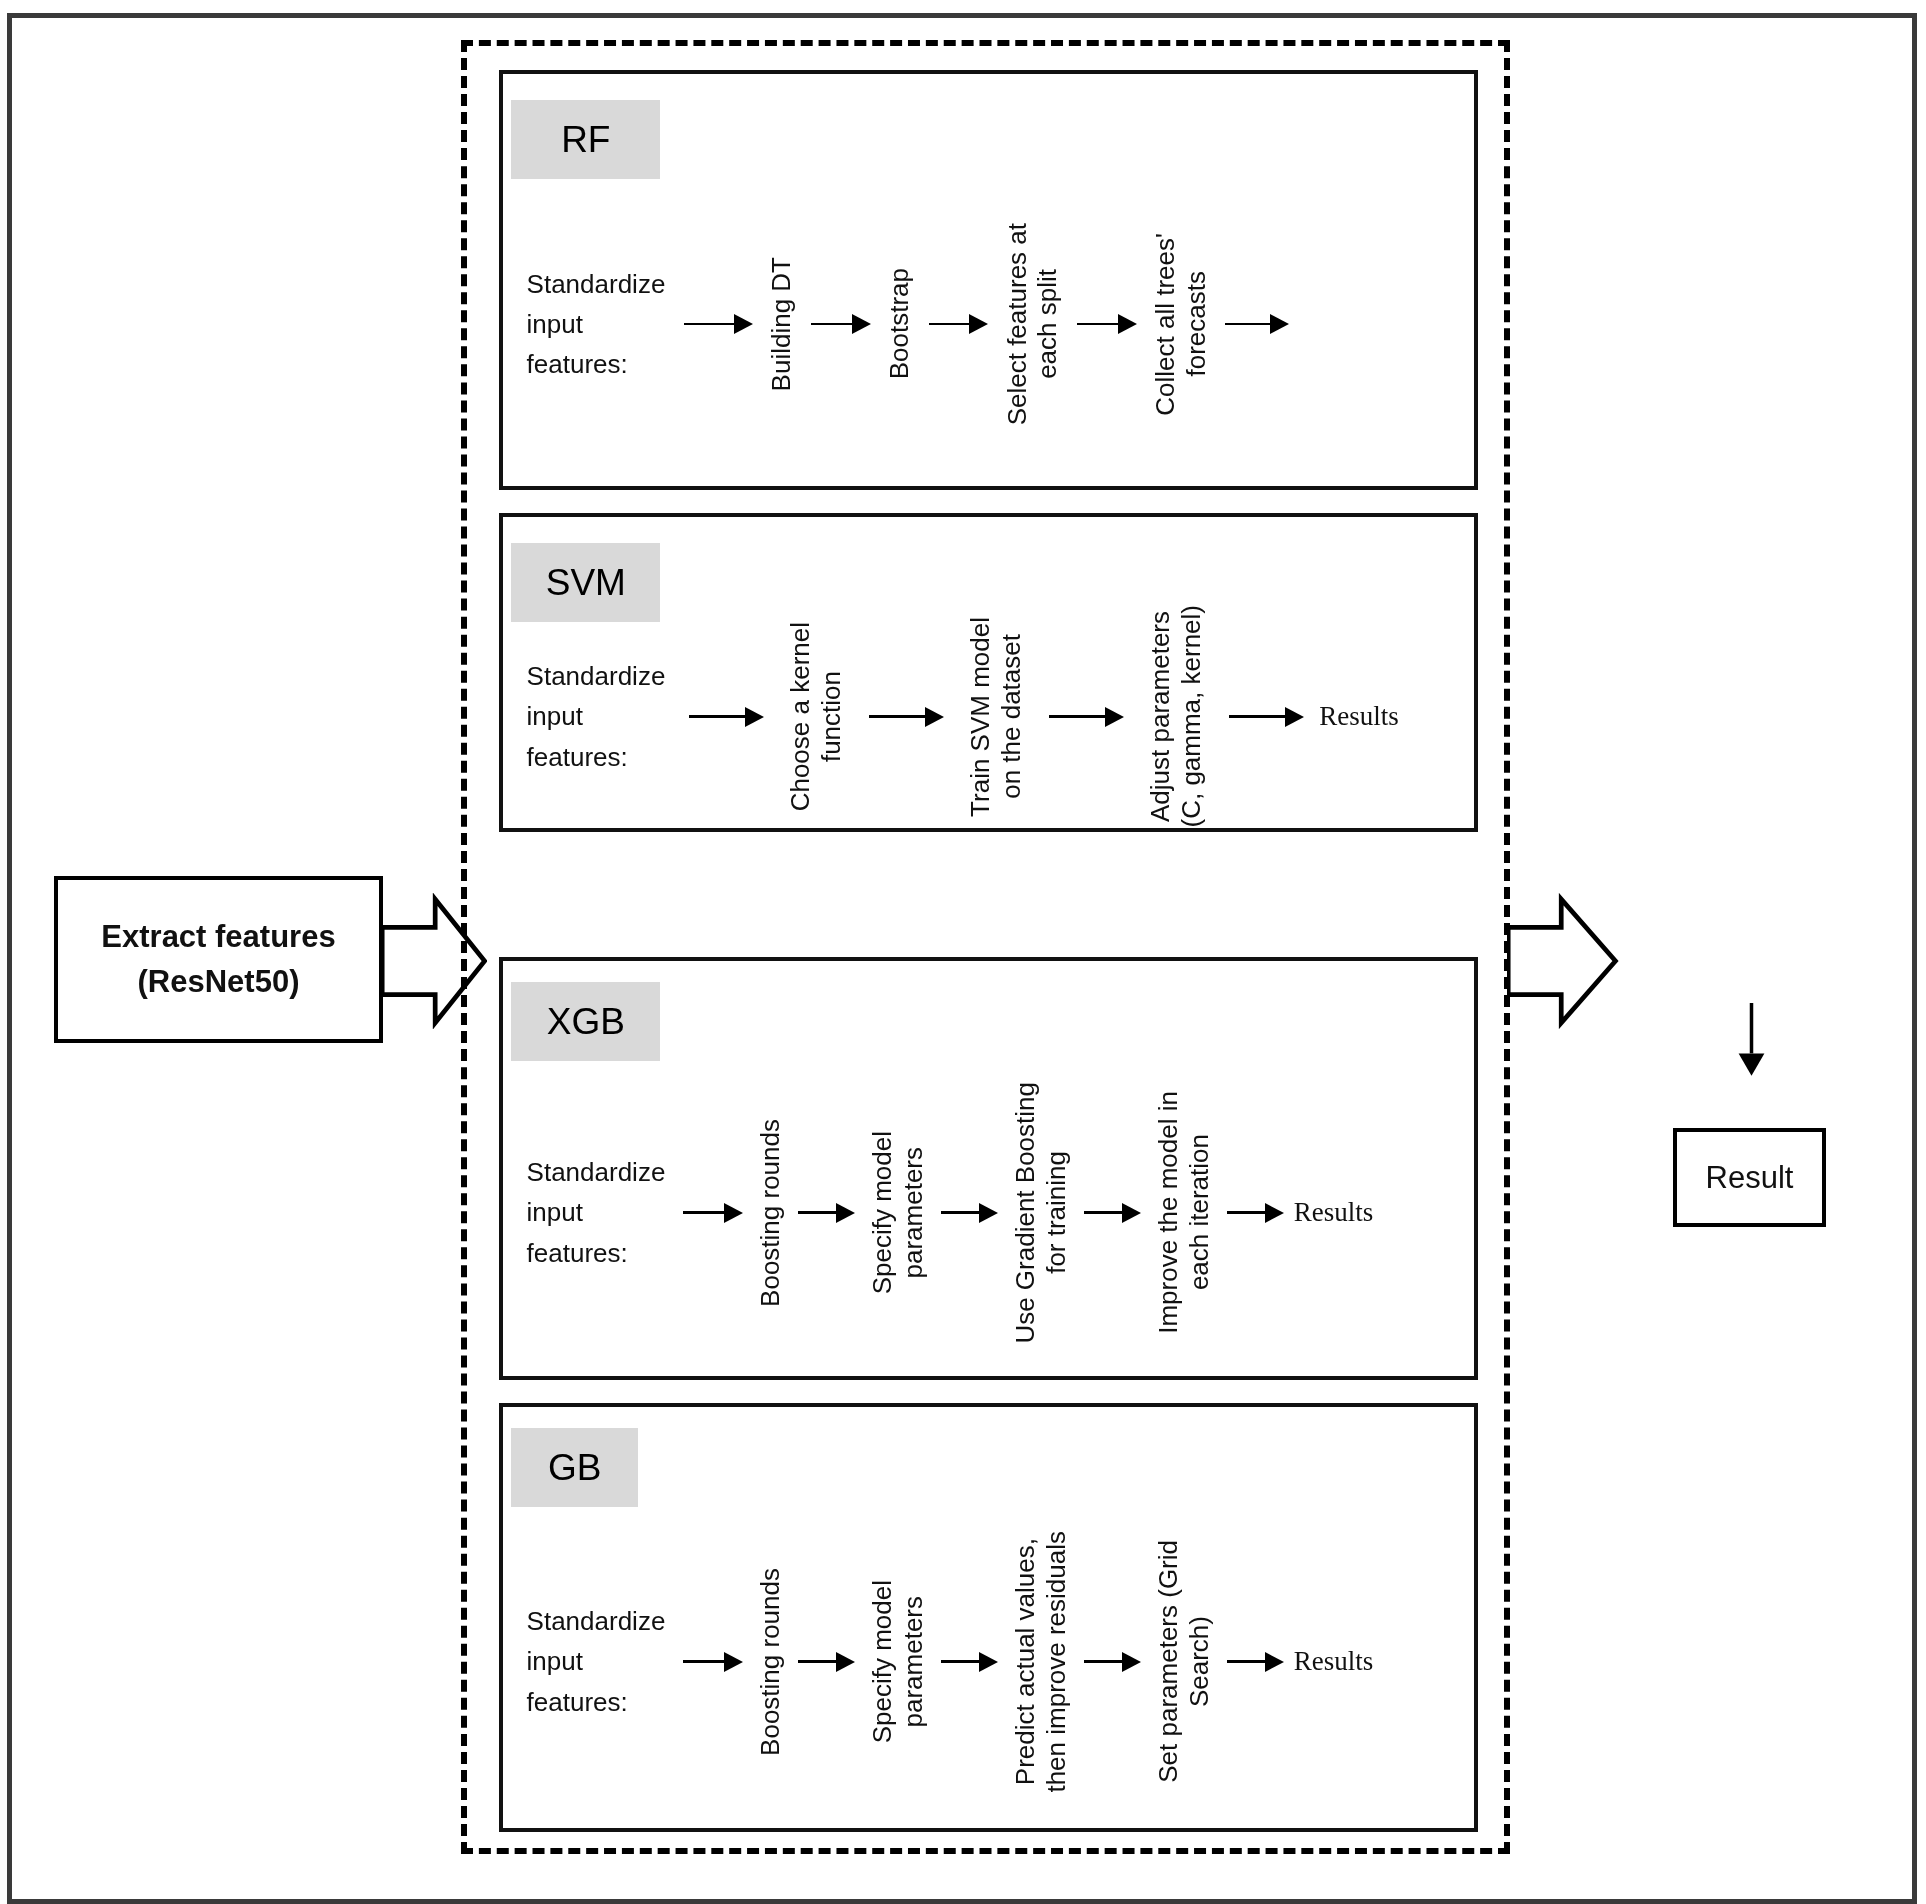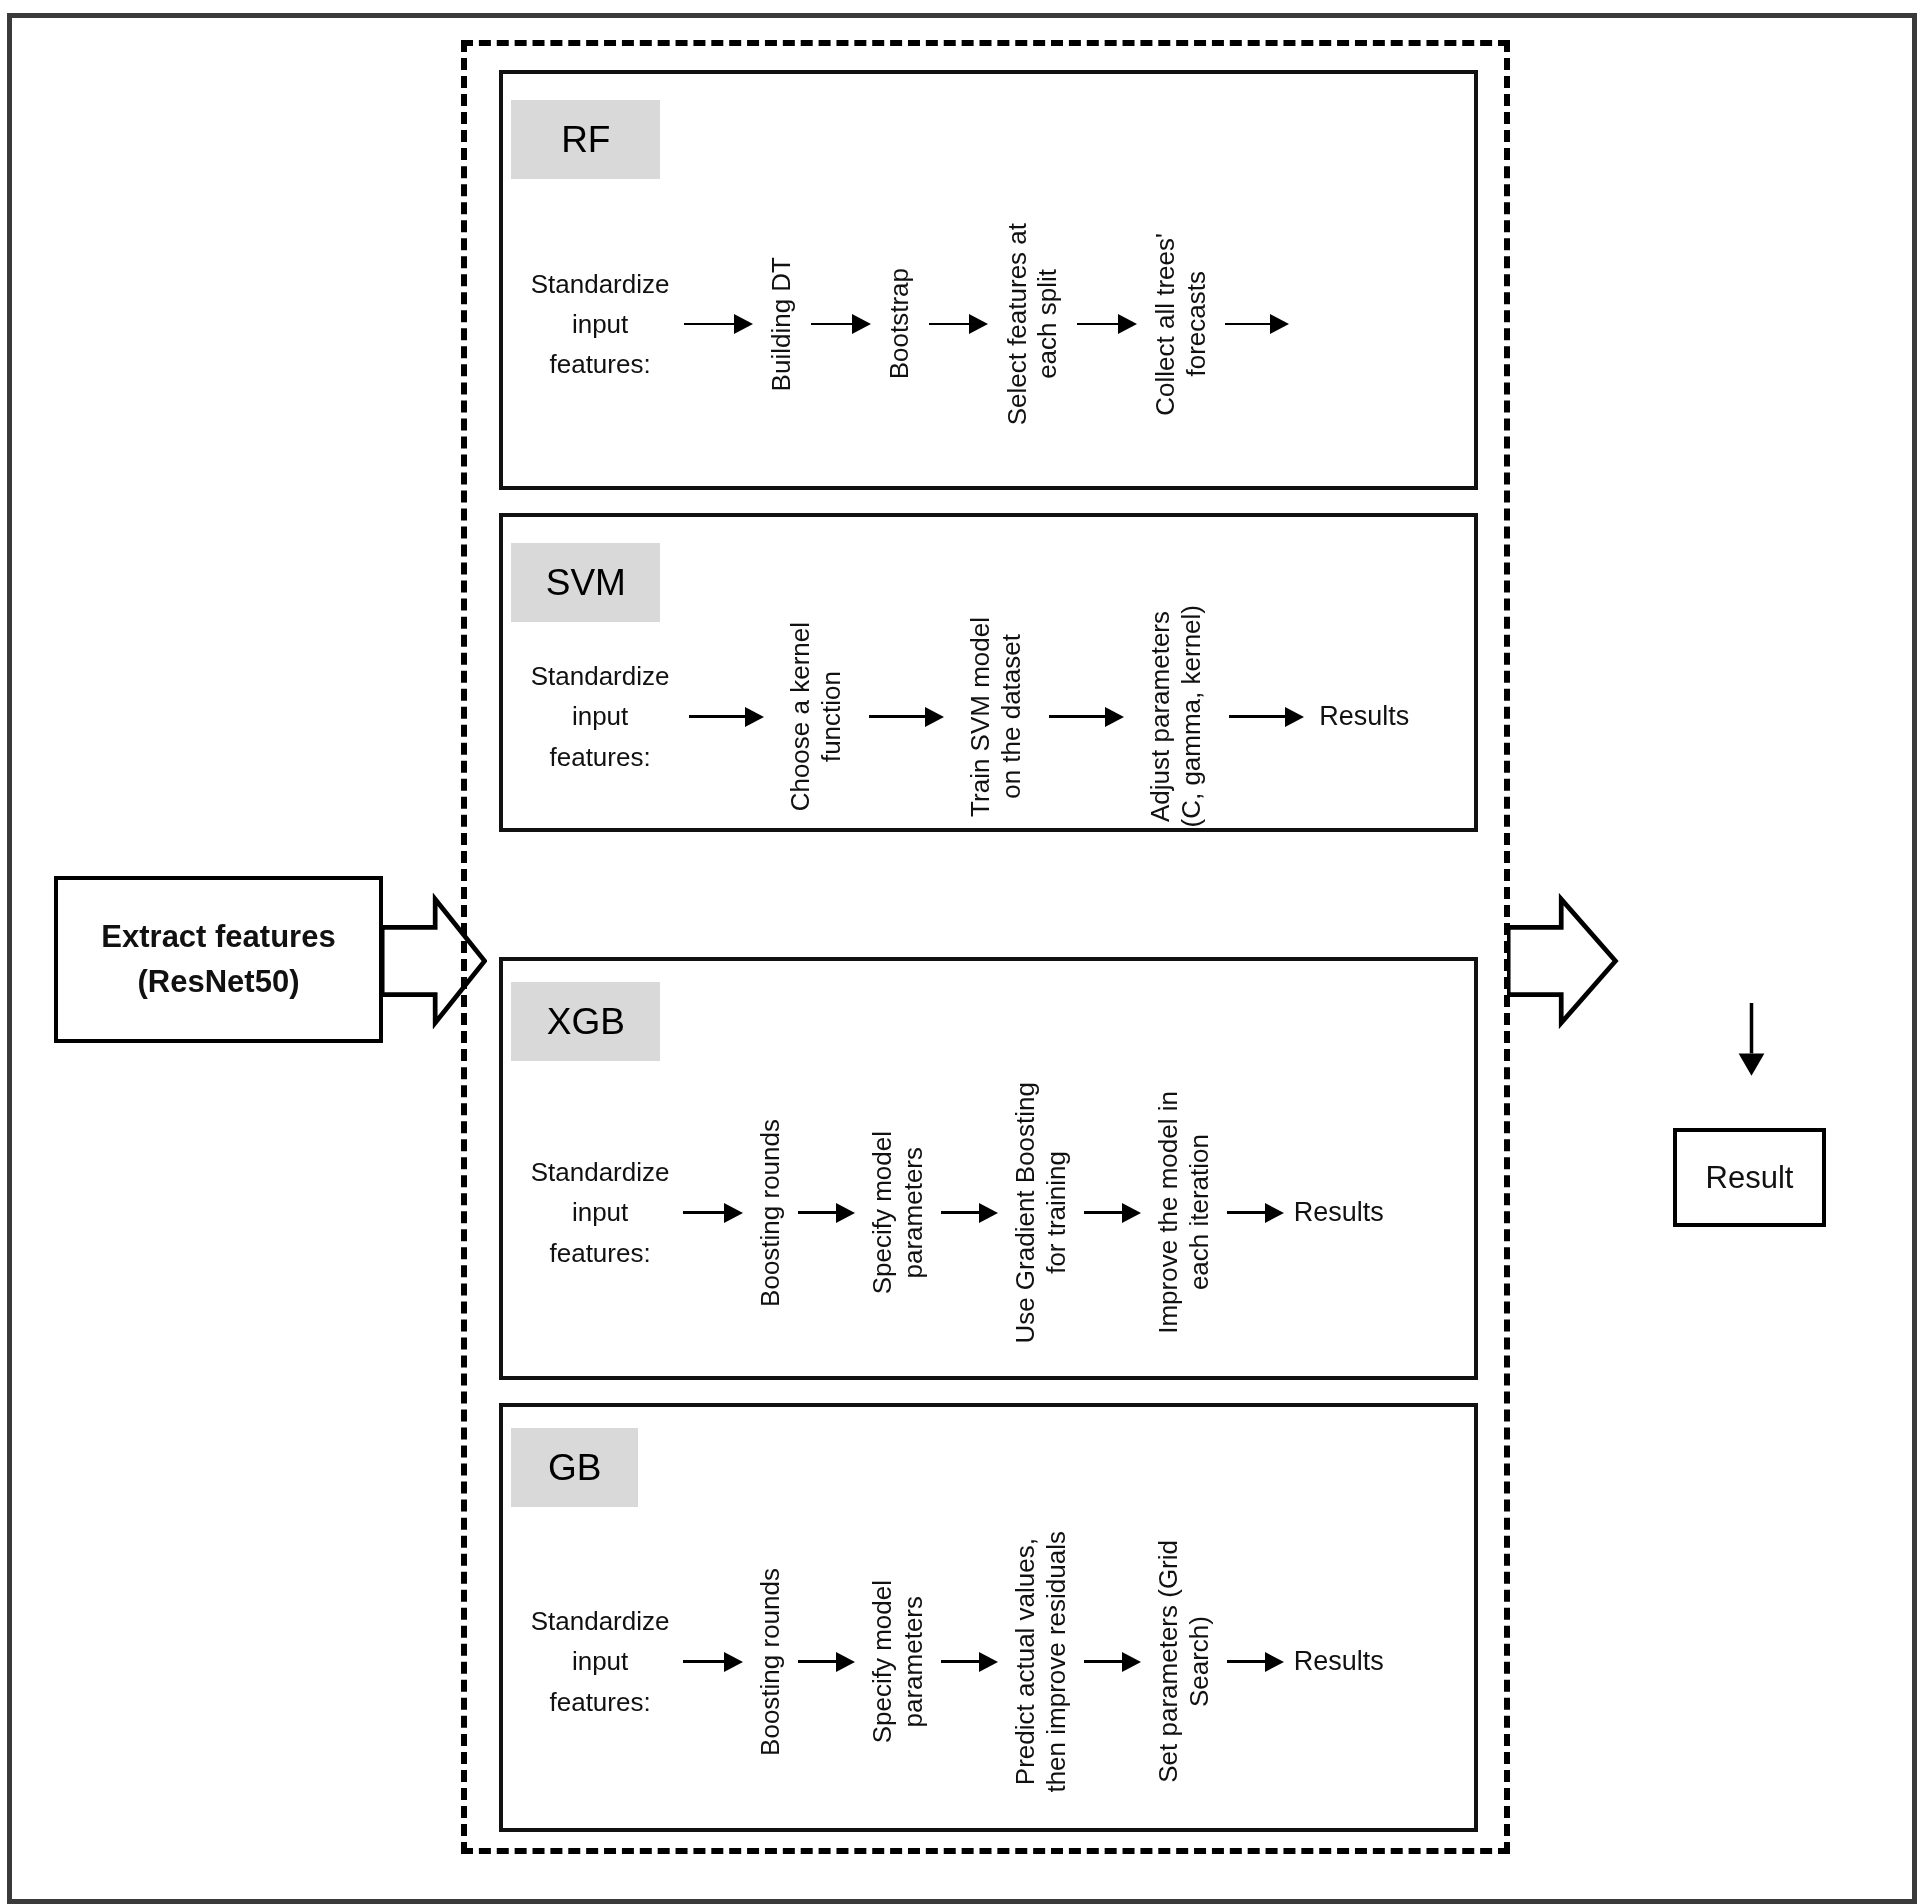--- a/index.html
+++ b/index.html
@@ -79,7 +79,7 @@
     font-size:26px;
     line-height:1.55;
     color:#111;
-    text-align:center;
+    text-align:left;
     white-space:pre-line;
     flex:0 0 auto;
   }

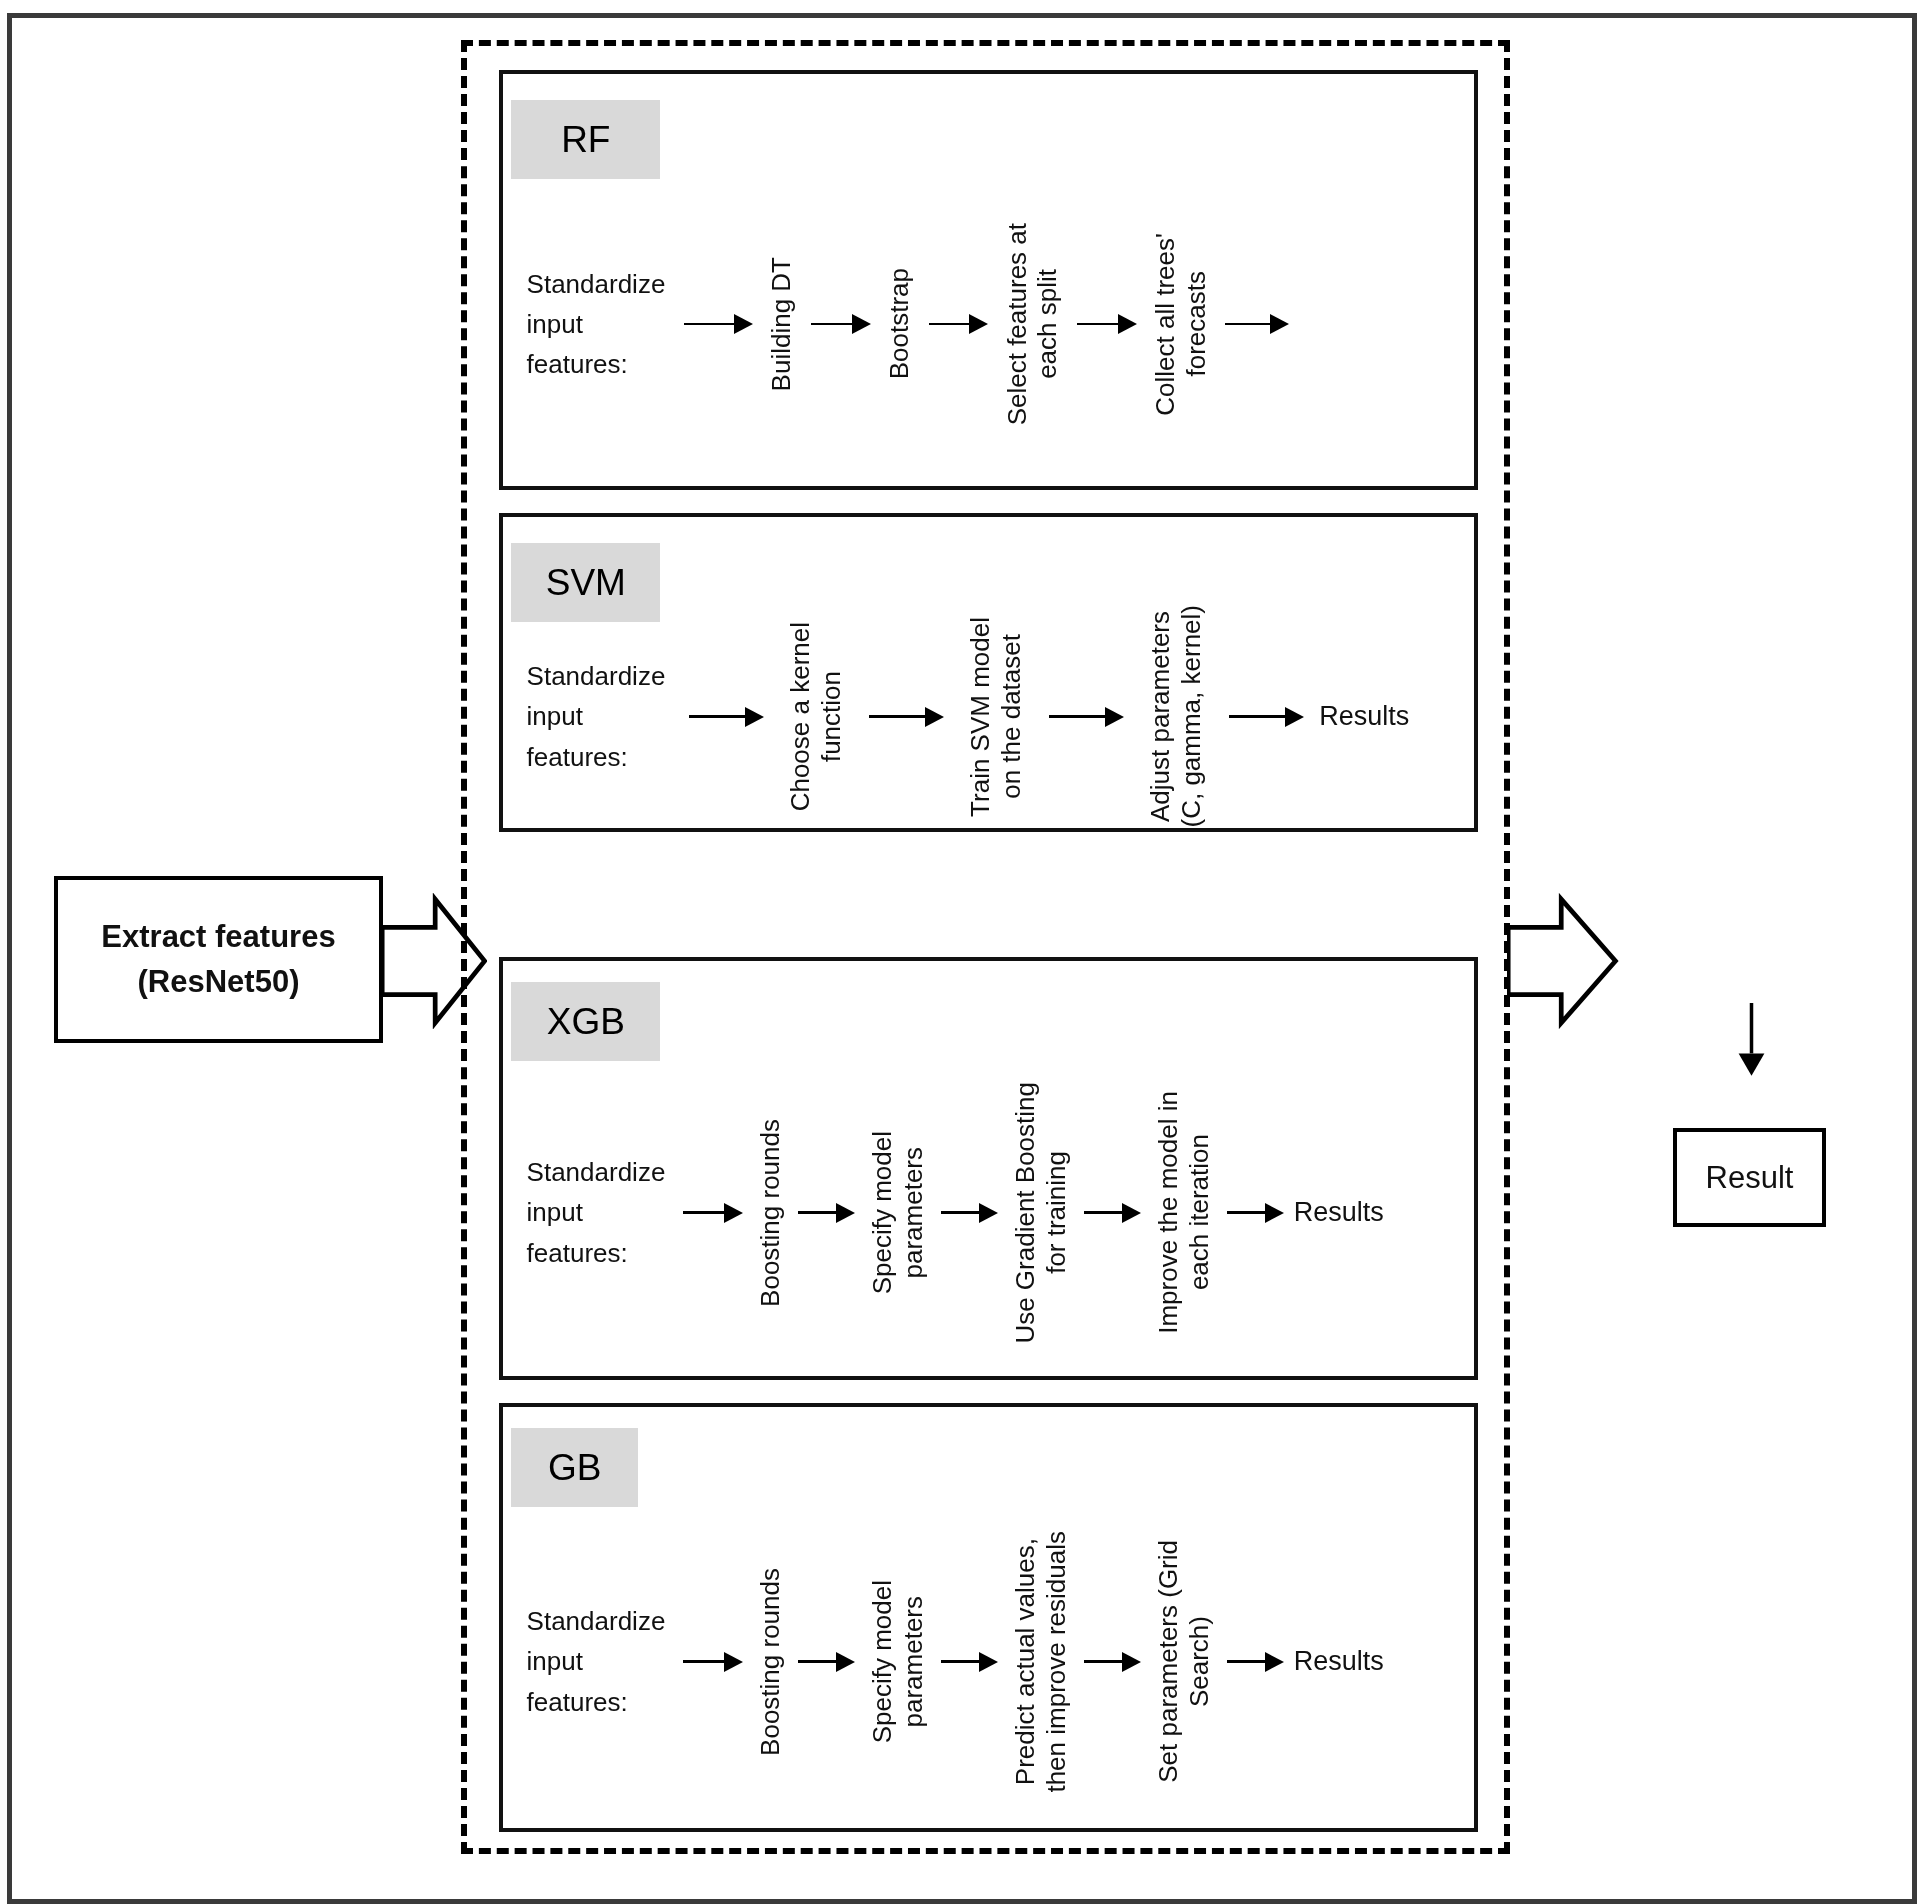--- a/index.html
+++ b/index.html
@@ -112,6 +112,7 @@
     color:#111;
     text-align:center;
     white-space:nowrap;
+    font-family:Liberation Serif, serif;
   }
   .node-major{
     flex:0 0 auto;

